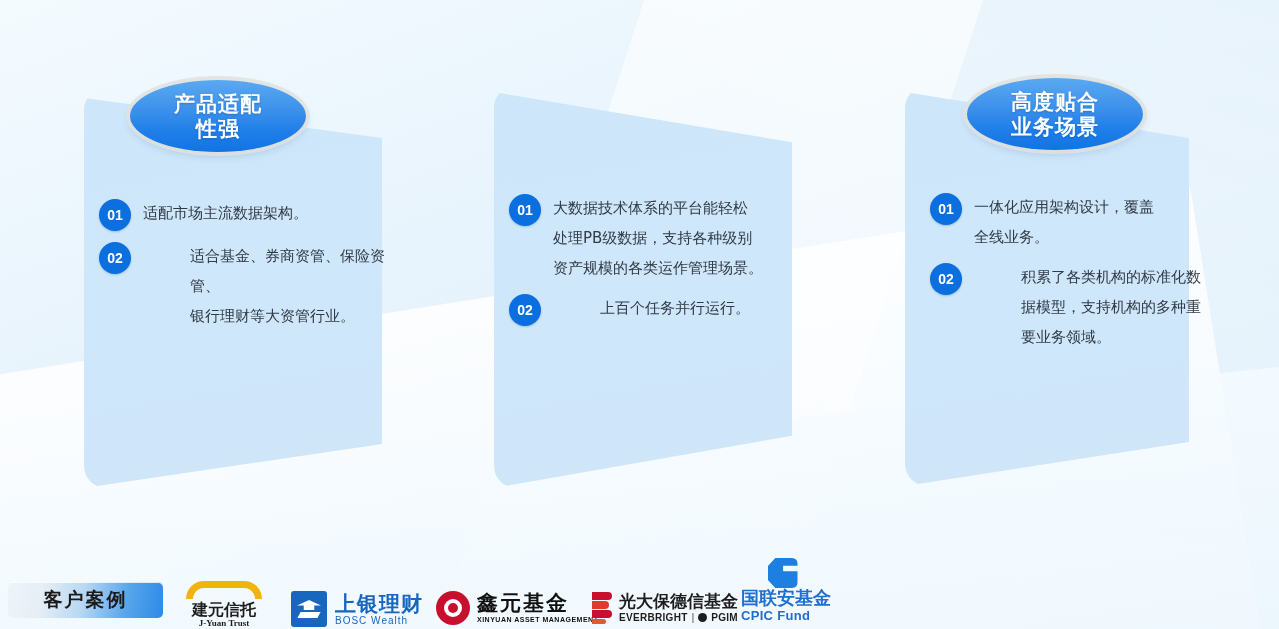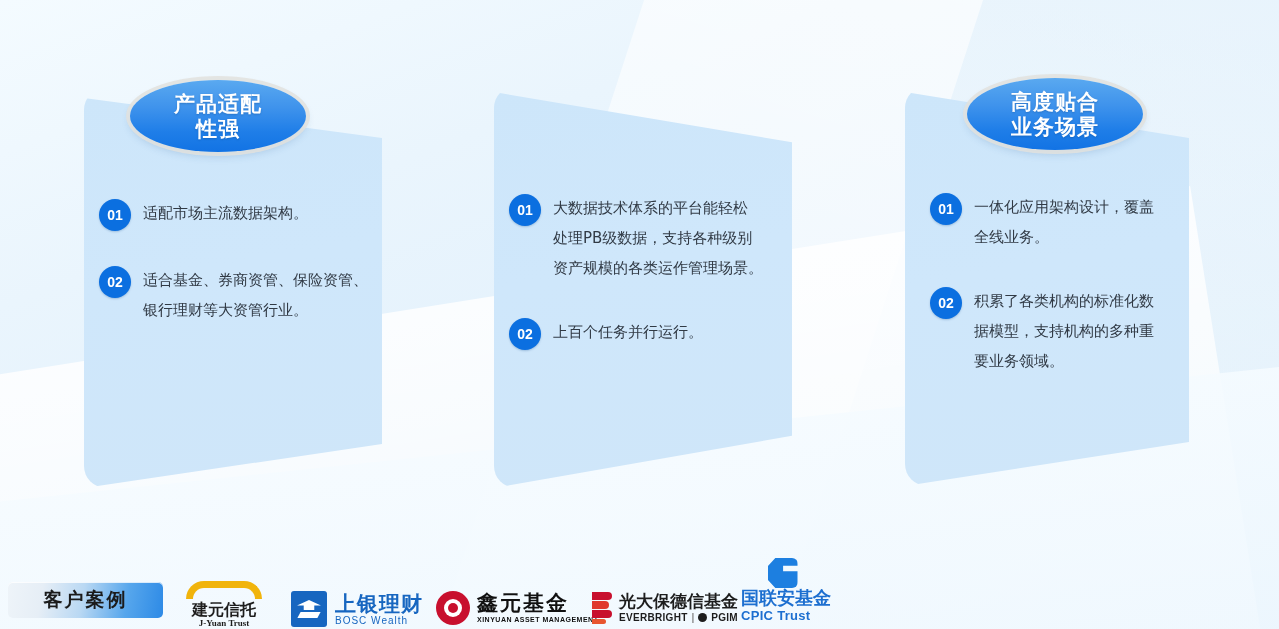--- a/index.html
+++ b/index.html
@@ -94,7 +94,7 @@
     display: flex;
     align-items: flex-start;
   }
-  .bullet + .bullet { margin-top: 34px; }
+  .bullet + .bullet { margin-top: 10px; gap: 47px; }
 
   .num {
     flex: 0 0 auto;

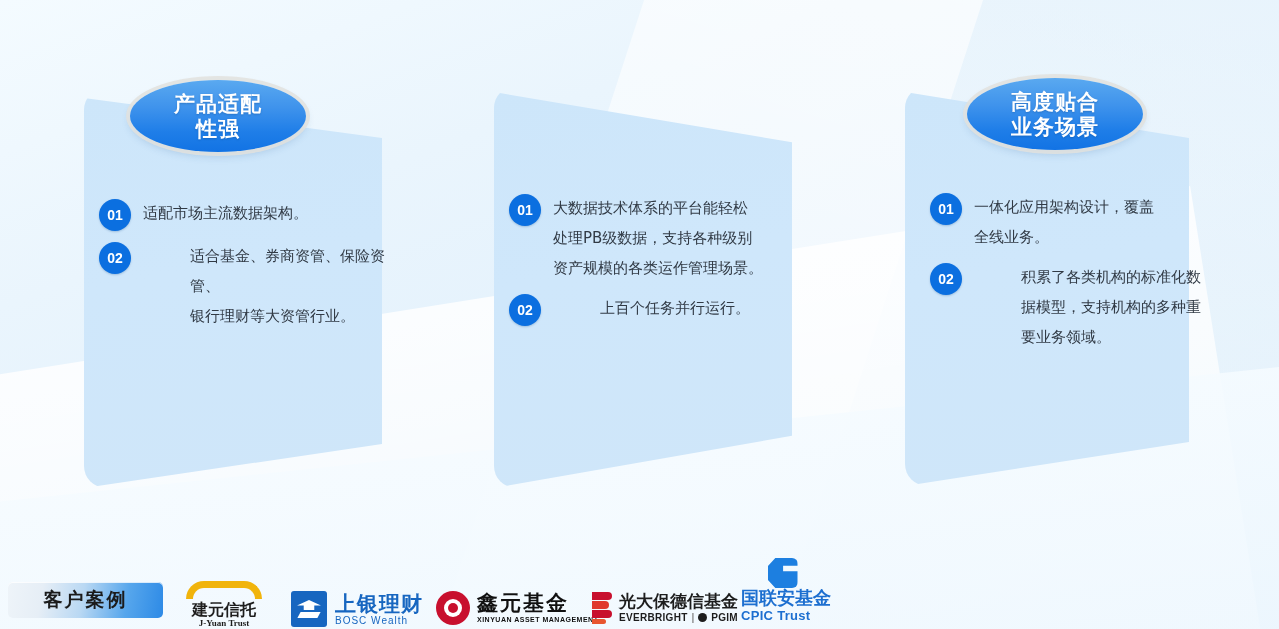--- a/index.html
+++ b/index.html
@@ -380,7 +380,7 @@
       <div class="cpic-mark"></div>
       <div class="cpic-txt">
         <div class="cpic-cn">国联安基金</div>
-        <div class="cpic-en">CPIC Trust</div>
+        <div class="cpic-en">CPIC Fund</div>
       </div>
     </div>
 

